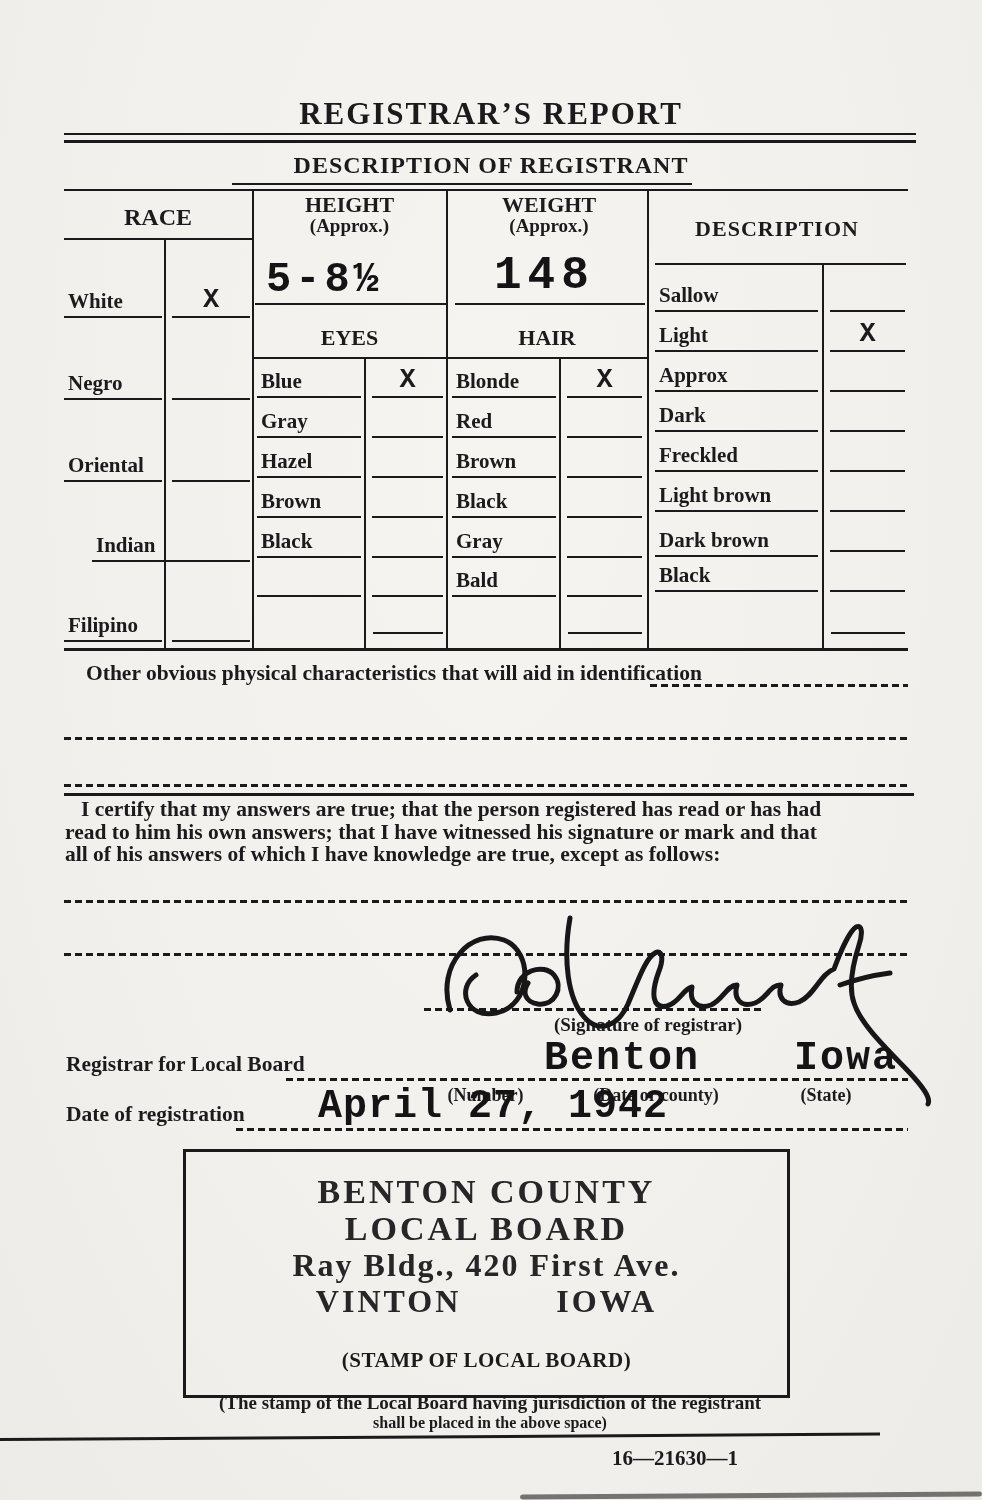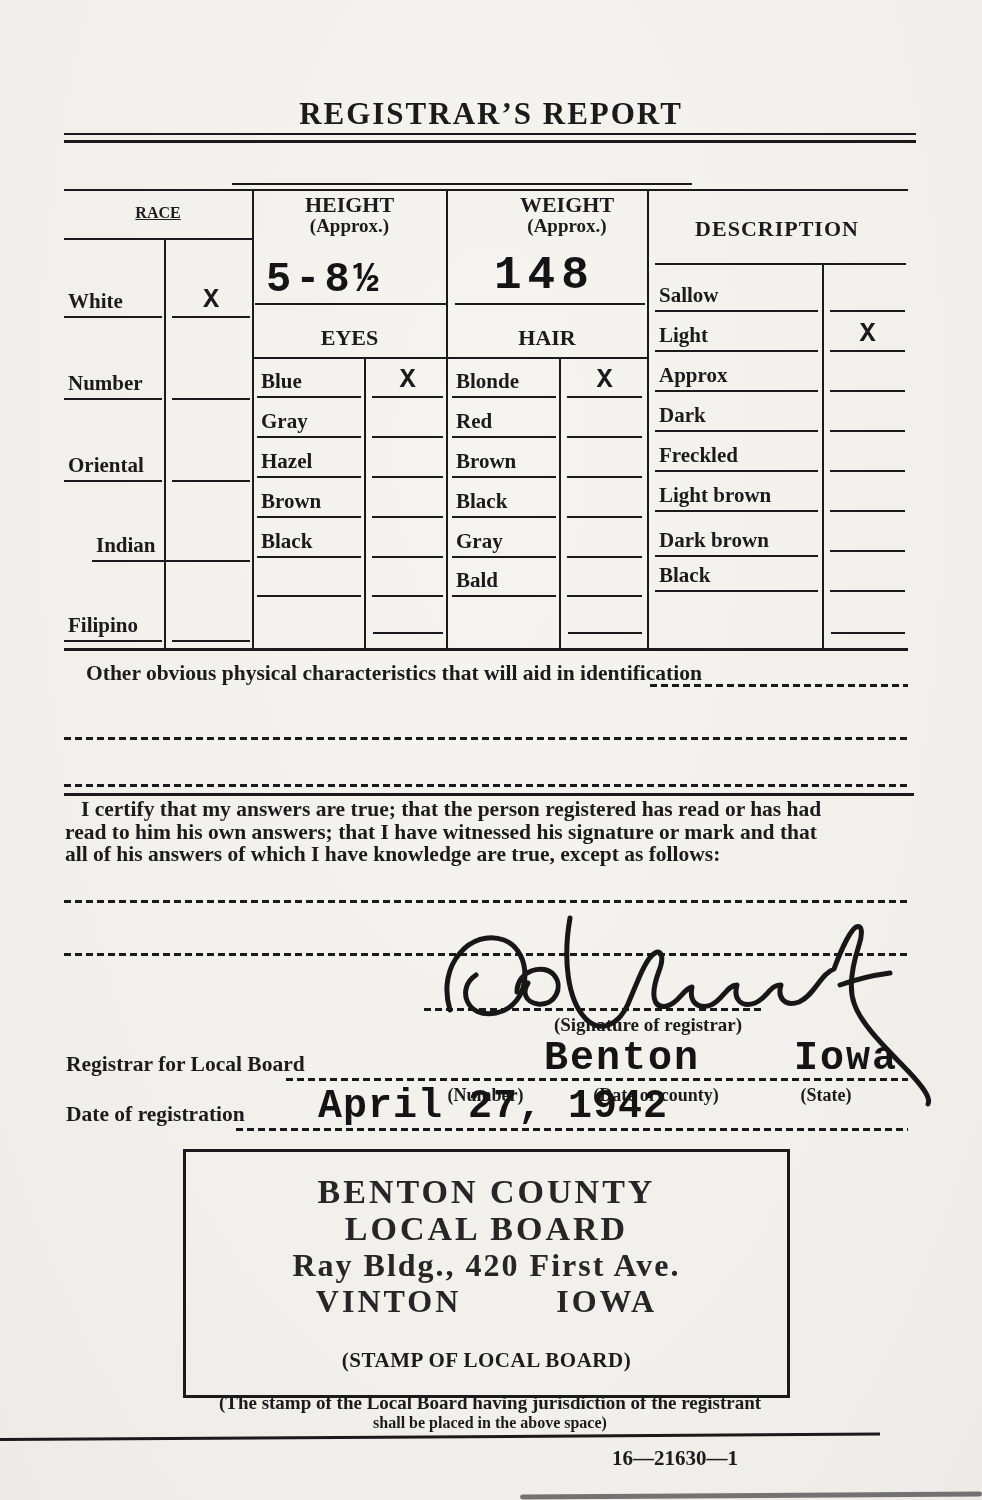--- a/index.html
+++ b/index.html
@@ -37,6 +37,7 @@
   <div class="hl" style="left:64px;top:133px;width:852px;"></div>
   <div class="hl" style="left:64px;top:140px;width:852px;height:3px;"></div>
 
+  <div class="t ctr" style="left:66px;top:152px;width:850px;font-size:24px;letter-spacing:1px;">DESCRIPTION OF REGISTRANT</div>
   <div class="hl" style="left:232px;top:183px;width:460px;"></div>
 
   <div>

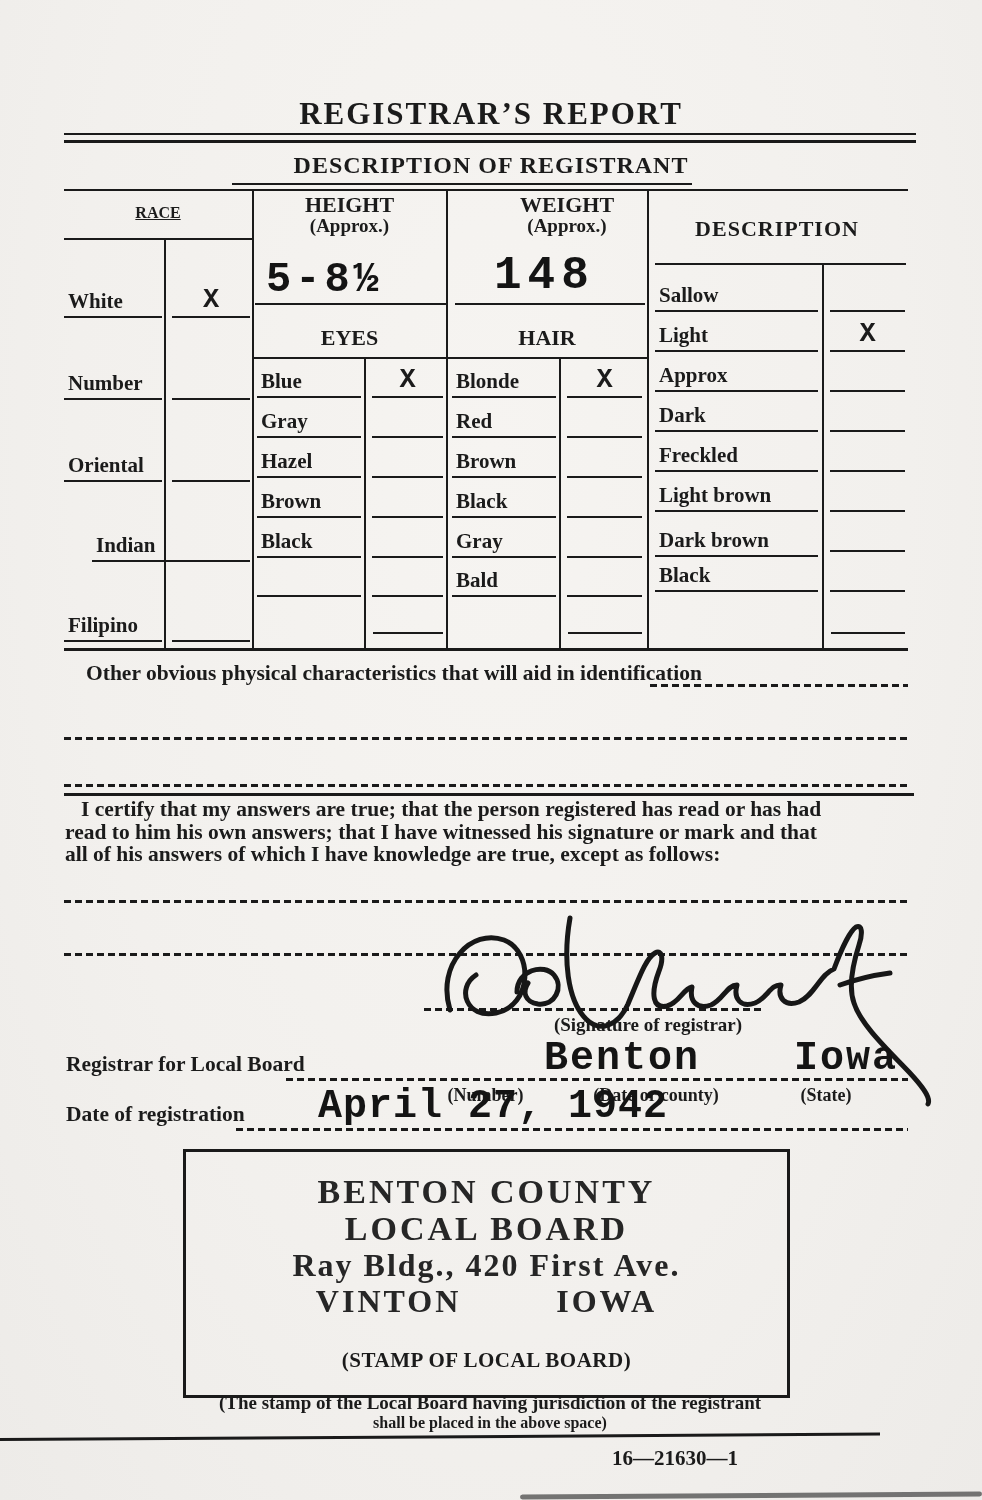--- a/index.html
+++ b/index.html
@@ -52,7 +52,7 @@
     <div class="vl" style="left:647px;top:189px;height:461px;"></div>
     <div class="vl" style="left:822px;top:263px;height:387px;"></div>
 
-    <div class="t ctr" style="left:64px;top:204px;width:188px;font-size:16px;text-decoration:underline;">RACE</div>
+    <div class="t ctr" style="left:64px;top:204px;width:188px;font-size:24px;">RACE</div>
     <div class="hl" style="left:64px;top:238px;width:188px;"></div>
 
     <div class="c" style="left:64px;top:286px;width:98px;">White</div>

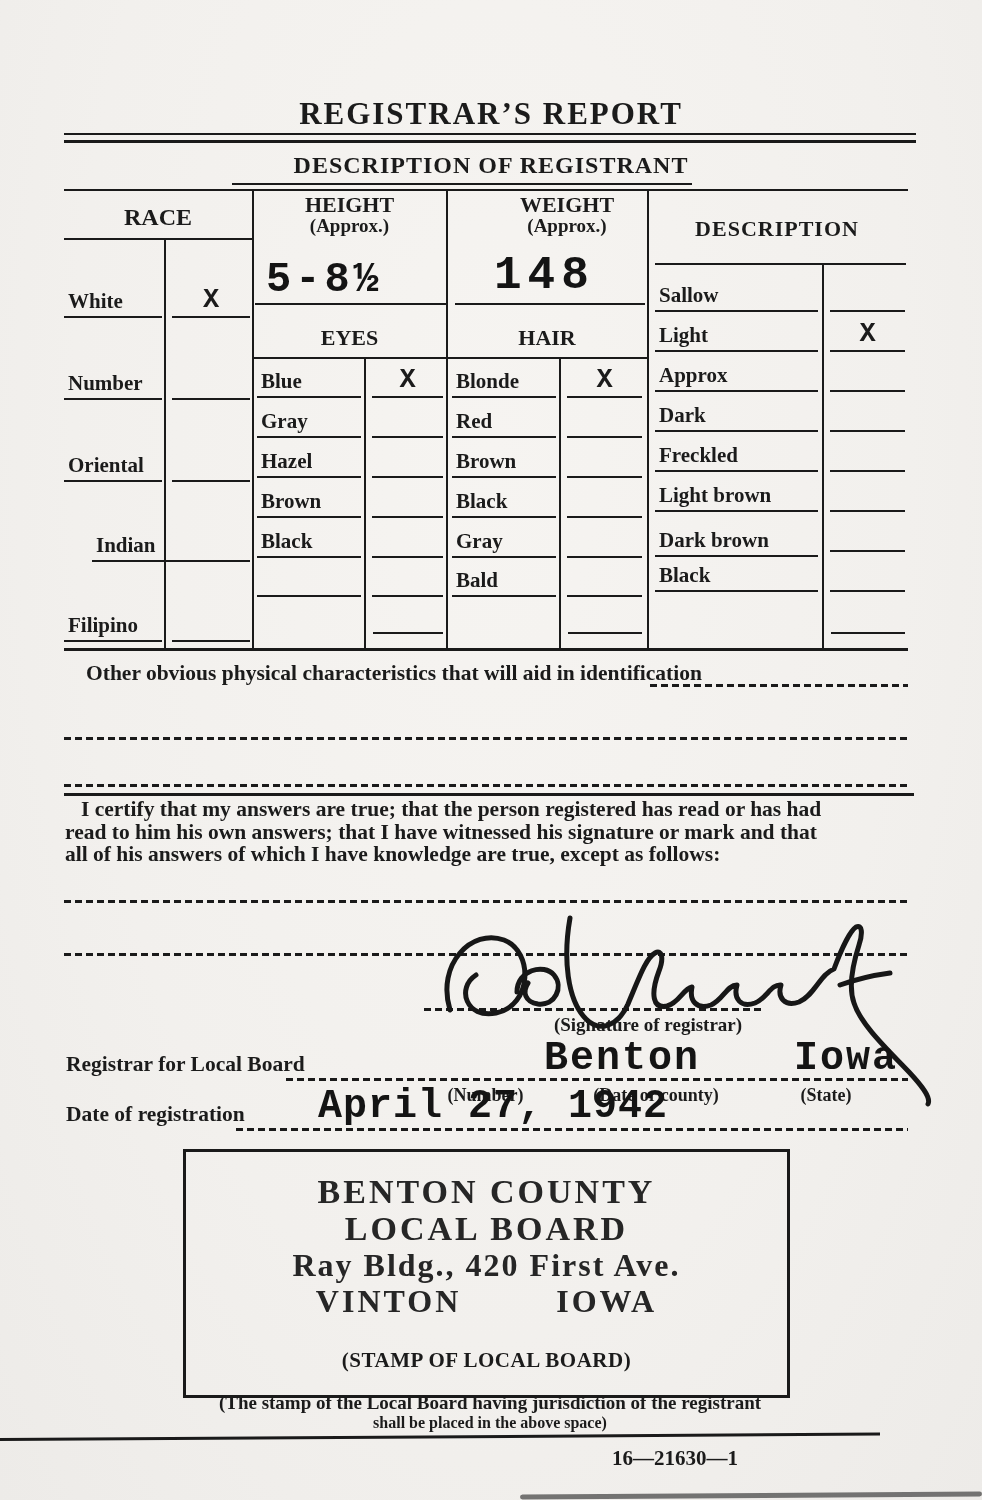--- a/index.html
+++ b/index.html
@@ -90,7 +90,7 @@
     <div class="c chk" style="left:372px;top:565px;width:71px;"></div>
     <div class="hl" style="left:373px;top:632px;width:70px;"></div>
 
-    <div class="t ctr hdr2" style="left:467px;top:194px;width:200px;">
+    <div class="t ctr hdr2" style="left:449px;top:194px;width:200px;">
       <div>WEIGHT</div>
       <div class="sub">(Approx.)</div>
     </div>

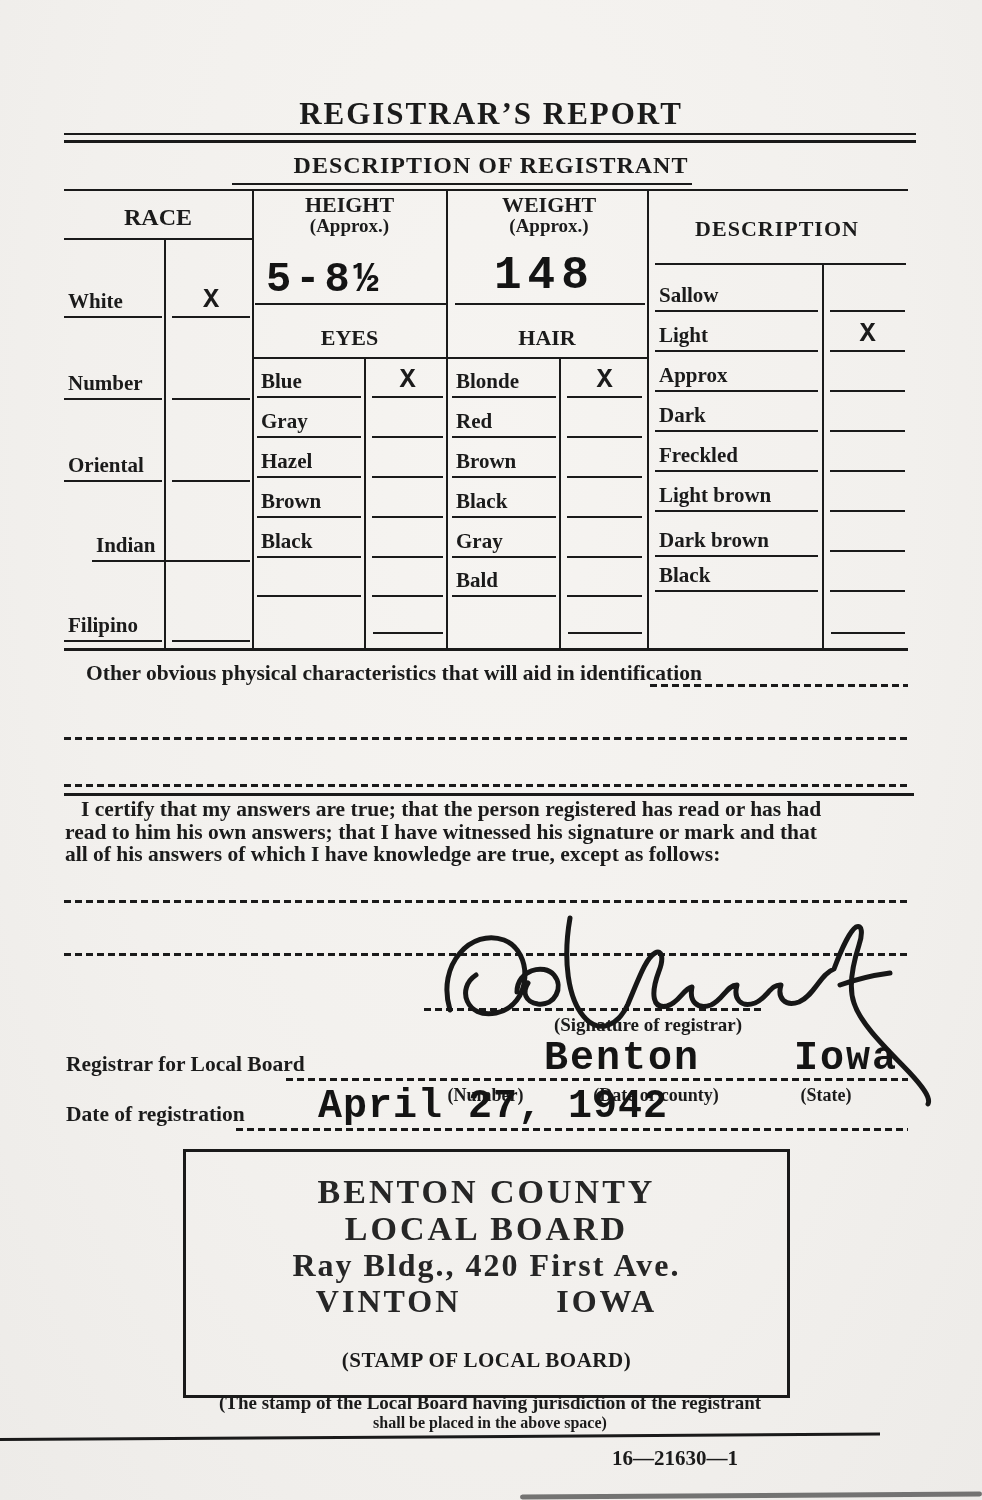--- a/index.html
+++ b/index.html
@@ -57,7 +57,7 @@
 
     <div class="c" style="left:64px;top:286px;width:98px;">White</div>
     <div class="c chk" style="left:172px;top:286px;width:78px;">X</div>
-    <div class="c" style="left:64px;top:368px;width:98px;">Number</div>
+    <div class="c" style="left:64px;top:368px;width:98px;">Negro</div>
     <div class="c chk" style="left:172px;top:368px;width:78px;"></div>
     <div class="c" style="left:64px;top:450px;width:98px;">Oriental</div>
     <div class="c chk" style="left:172px;top:450px;width:78px;"></div>

